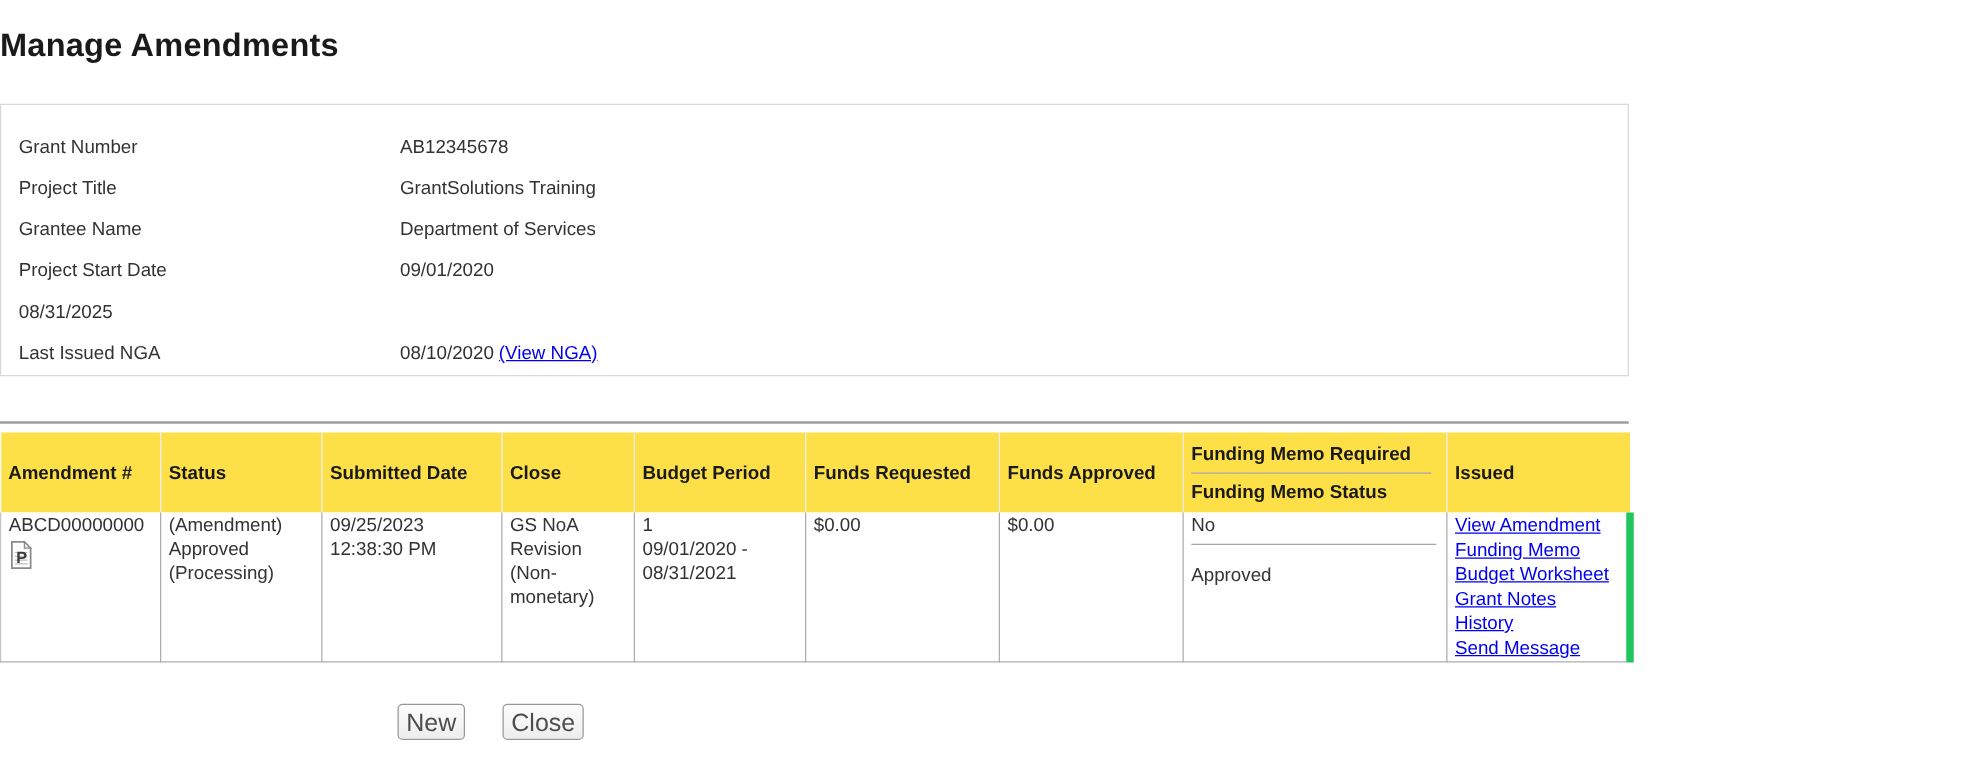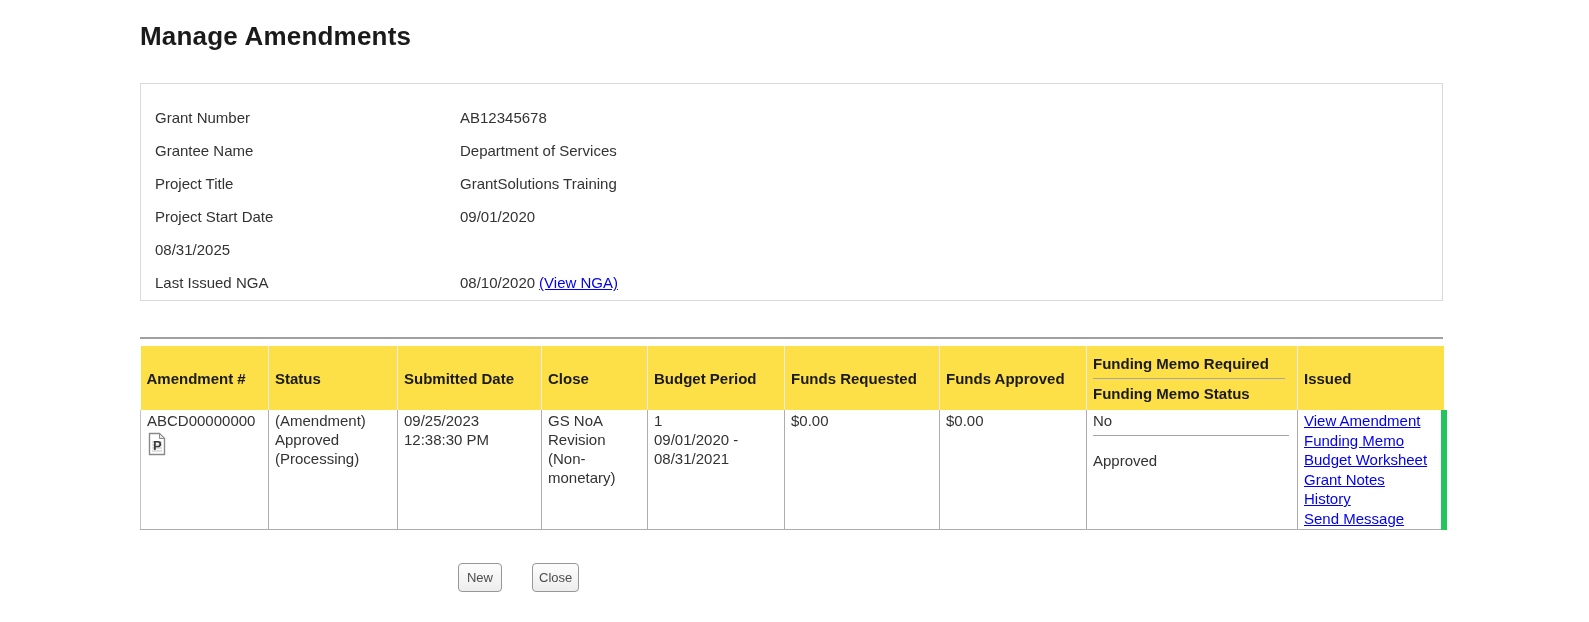--- a/index.html
+++ b/index.html
@@ -17,7 +17,6 @@
   }
   .container {
     width: 1303px;
-    margin-left: 140px;
   }
   h1.page-title {
     padding-top: 21px;

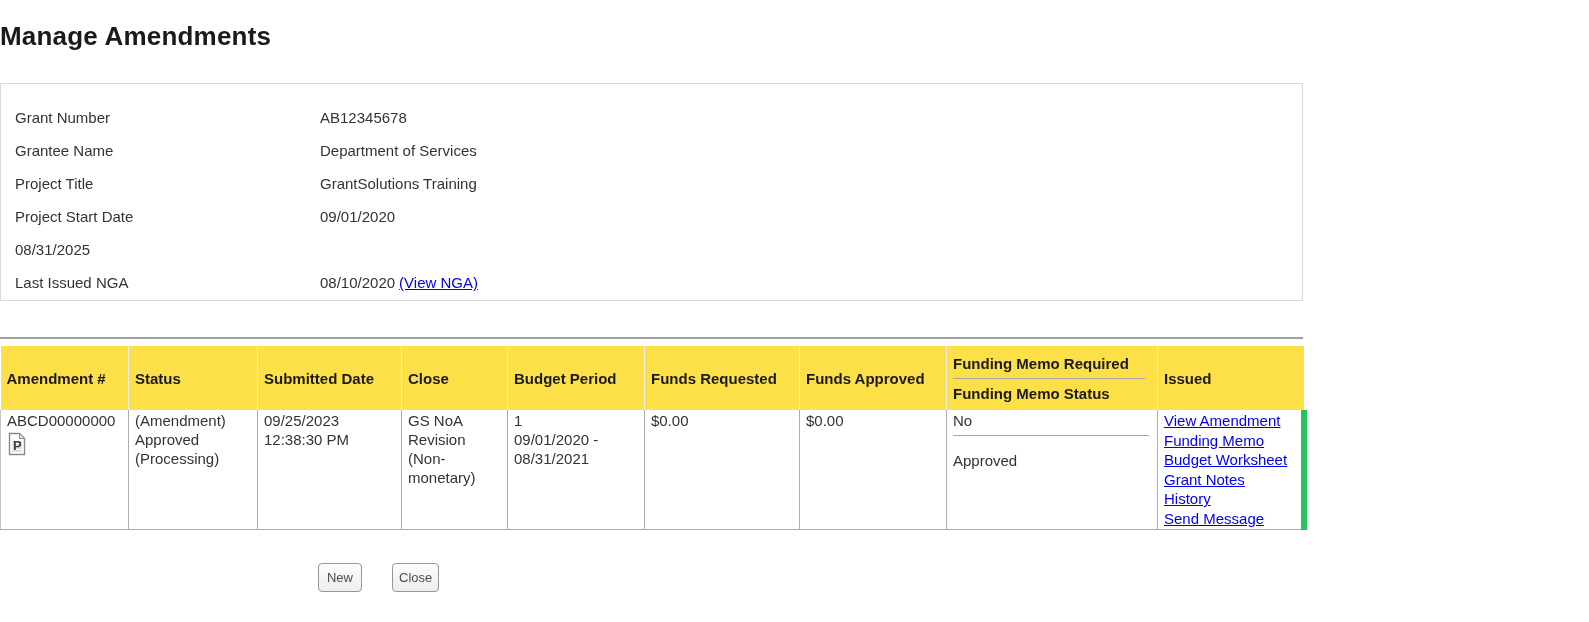--- a/index.html
+++ b/index.html
@@ -130,12 +130,12 @@
         <div class="detail-value">AB12345678</div>
       </div>
       <div class="detail-row">
+        <div class="detail-label">Project Title</div>
+        <div class="detail-value">GrantSolutions Training</div>
+      </div>
+      <div class="detail-row">
         <div class="detail-label">Grantee Name</div>
         <div class="detail-value">Department of Services</div>
-      </div>
-      <div class="detail-row">
-        <div class="detail-label">Project Title</div>
-        <div class="detail-value">GrantSolutions Training</div>
       </div>
       <div class="detail-row">
         <div class="detail-label">Project Start Date</div>

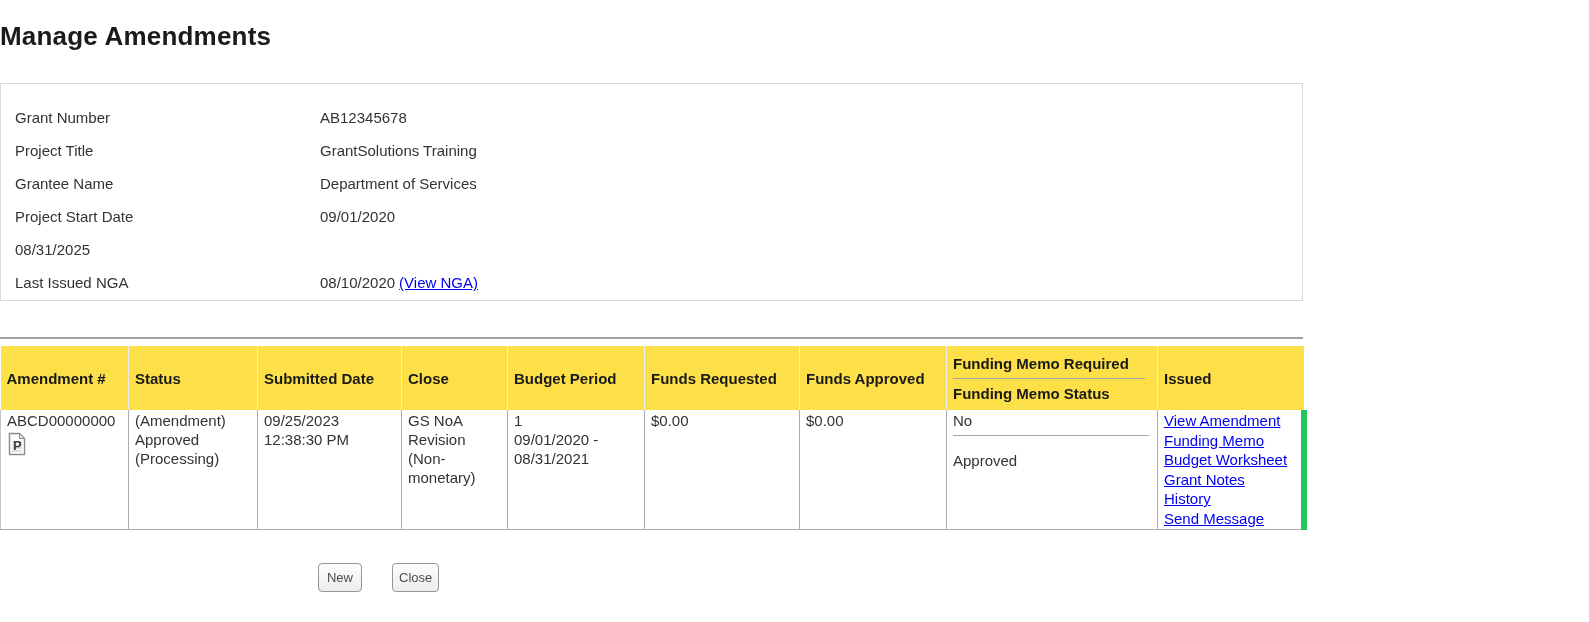--- a/index.html
+++ b/index.html
@@ -105,7 +105,7 @@
   }
   .btn {
     font-family: "Liberation Sans", "DejaVu Sans", sans-serif;
-    font-size: 13px;
+    font-size: 20px;
     color: #4d4d4d;
     background: linear-gradient(#fdfdfd, #ededed);
     border: 1px solid #979797;

